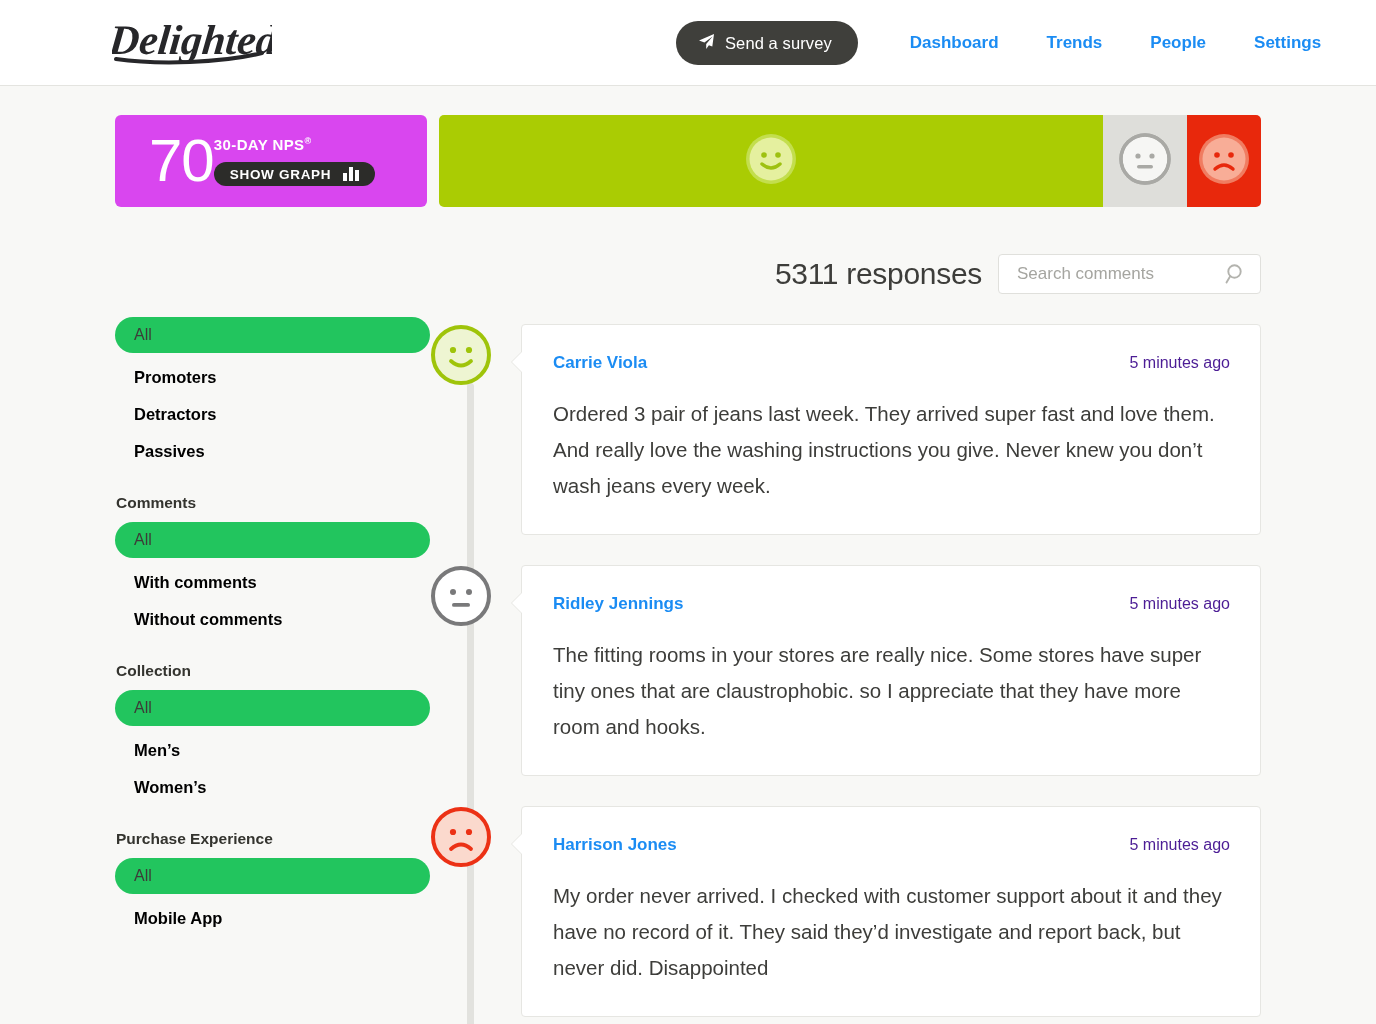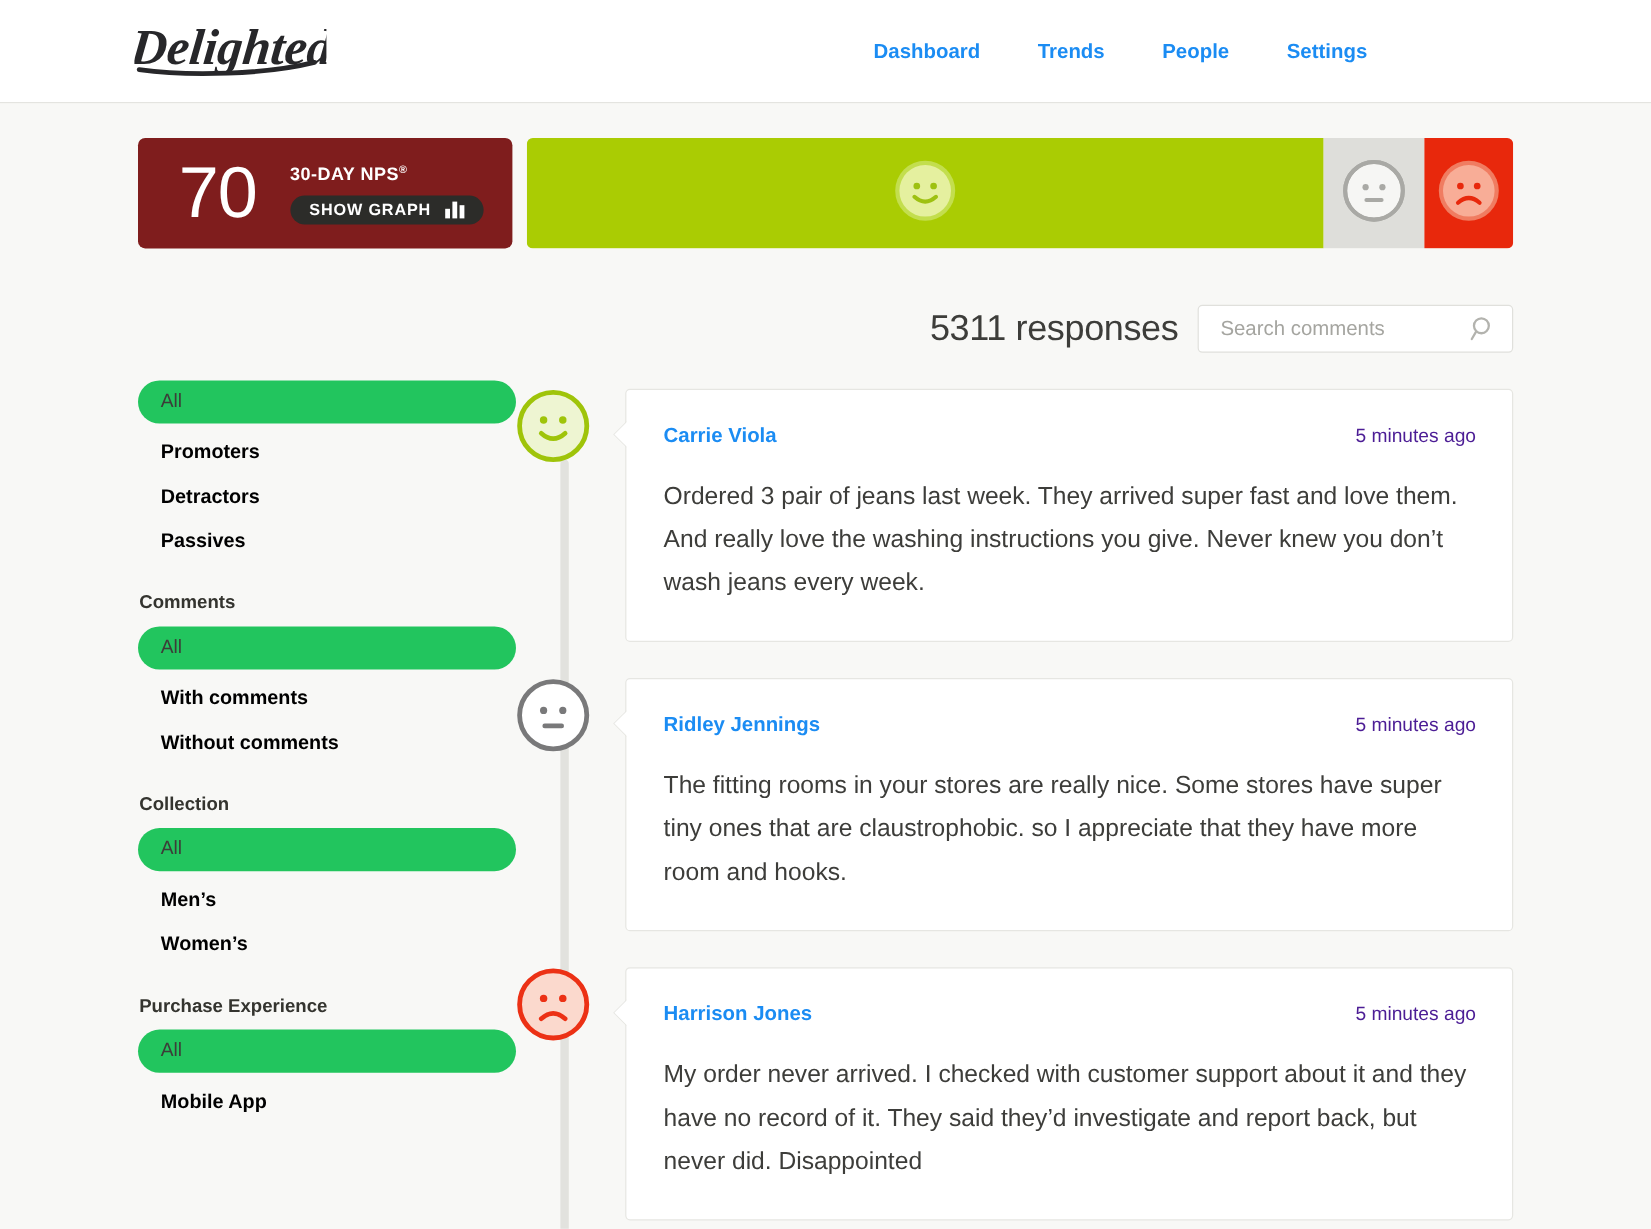--- a/index.html
+++ b/index.html
@@ -346,6 +346,14 @@
 
   <div class="nav">
 
+    <button class="send-survey-btn">
+      <span class="plane">
+        <svg width="17" height="17" viewBox="0 0 17 17">
+          <path d="M16 1 L1 7.6 L6.4 9.6 L14.6 3.4 L8.2 11.1 L8.2 16 L10.9 12.3 L14.3 13.6 Z" fill="#ffffff"></path>
+        </svg>
+      </span>
+      <span>Send a survey</span>
+    </button>
 
     <div class="nav-links">
       <a class="nav-link" href="#">Dashboard</a>

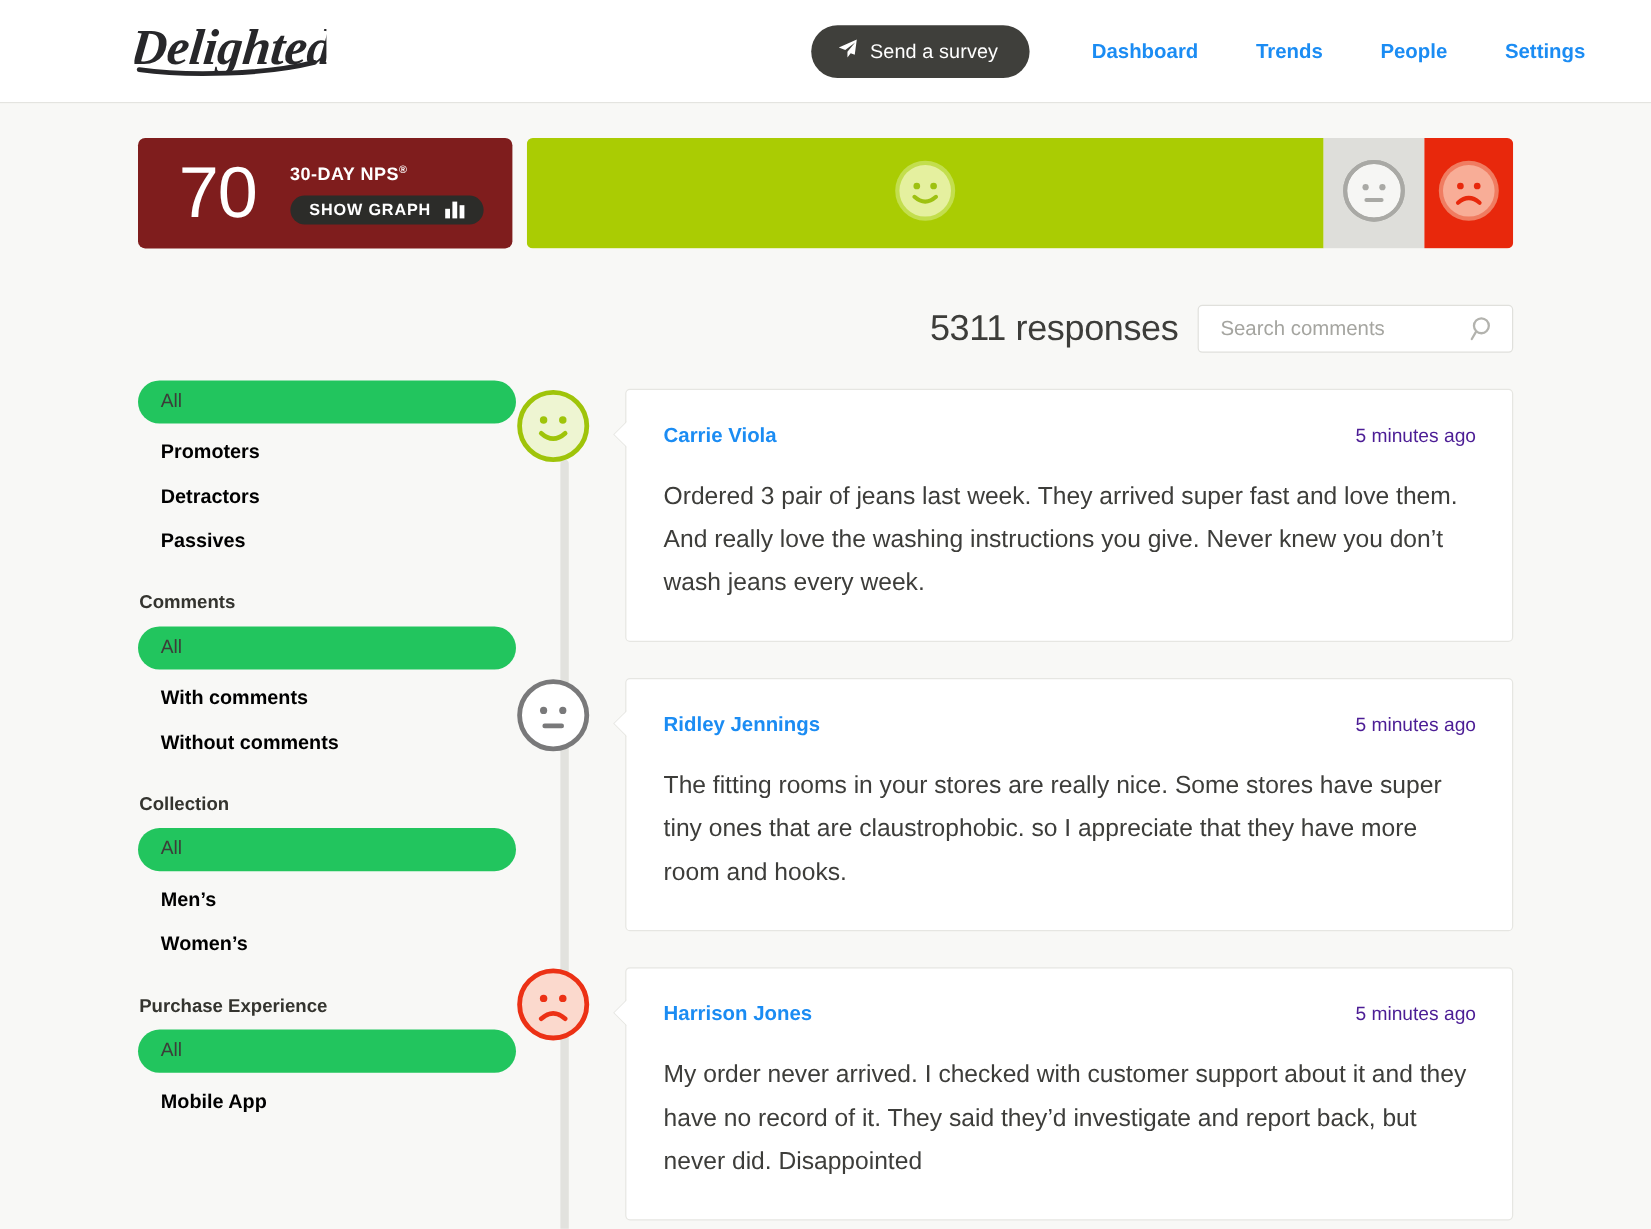--- a/index.html
+++ b/index.html
@@ -87,12 +87,11 @@
 
   .nps-card {
     width: 312px;
-    background: #7f1d1d;
+    background: #d946ef;
     border-radius: 6px;
     display: flex;
     align-items: center;
     padding-left: 34px;
-    gap: 28px;
     flex-shrink: 0;
   }
 

